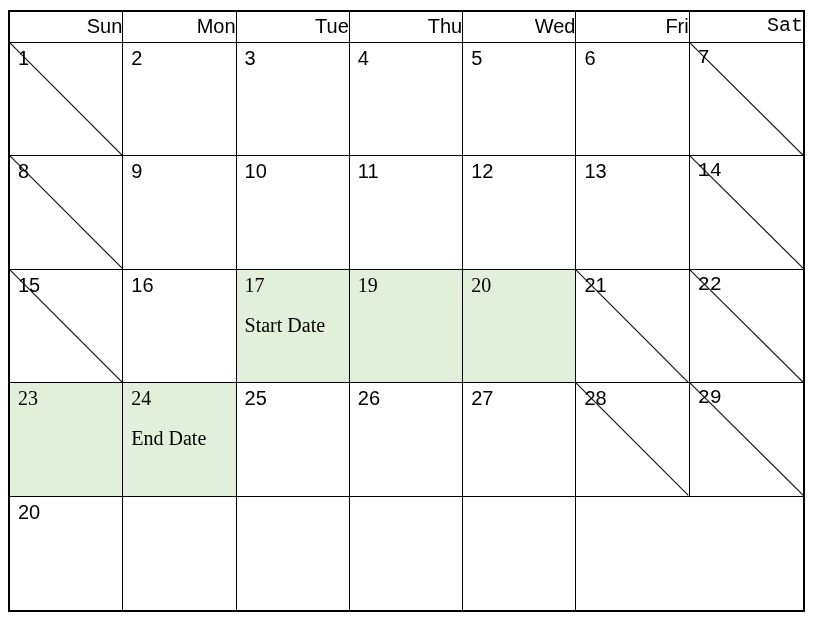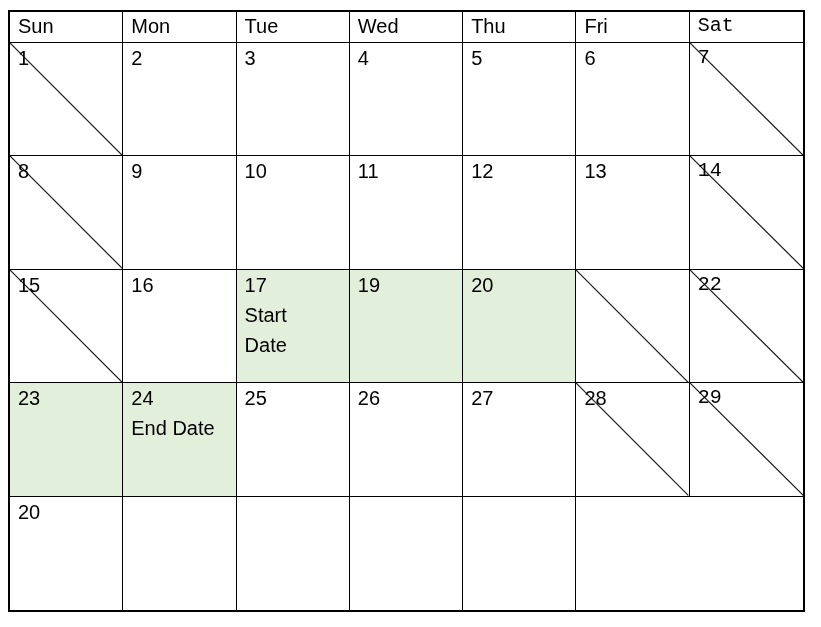--- a/index.html
+++ b/index.html
@@ -36,6 +36,7 @@
     font-size: 20px;
     line-height: 28px;
     overflow: hidden;
+    text-align: right;
   }
   .cell {
     position: relative;

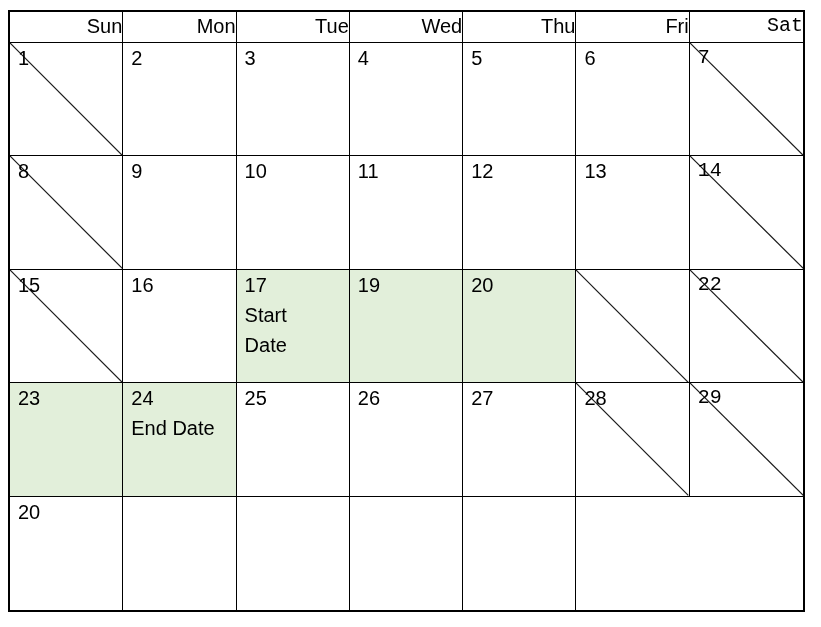--- a/index.html
+++ b/index.html
@@ -79,8 +79,8 @@
   <div class="hcell">Sun</div>
   <div class="hcell">Mon</div>
   <div class="hcell">Tue</div>
+  <div class="hcell">Thu</div>
   <div class="hcell">Wed</div>
-  <div class="hcell">Thu</div>
   <div class="hcell">Fri</div>
   <div class="hcell">Sat</div>
 

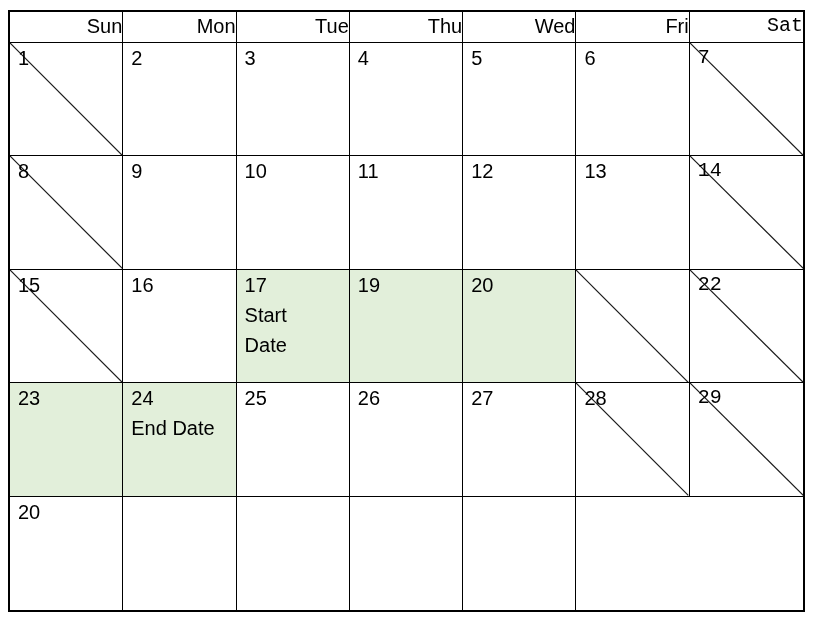--- a/index.html
+++ b/index.html
@@ -50,7 +50,7 @@
   }
   .calendar > :nth-child(7n) { border-right: none; font-family: Liberation Mono, monospace; }
   .calendar > :nth-child(n+36) { border-bottom: none; }
-  .cell.hl { background: var(--hl, #E2EFDA); }
+  .cell.hl { background: var(--hl, #E2EFDA); font-family: Liberation Serif, serif; }
   .num, .lbl {
     display: block;
     position: relative;

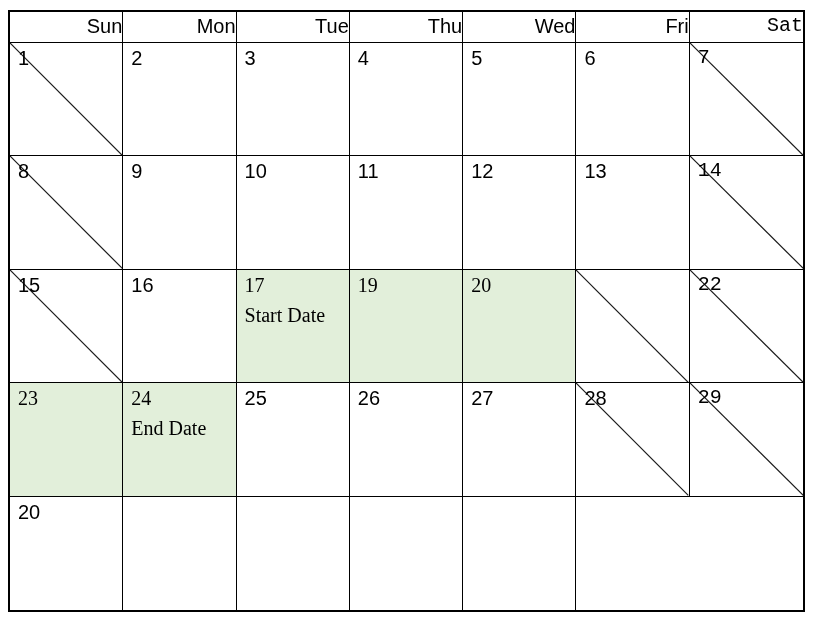--- a/index.html
+++ b/index.html
@@ -163,6 +163,7 @@
       <svg class="diag" viewBox="0 0 100 100" preserveAspectRatio="none">
         <line x1="0" y1="0" x2="100" y2="100" vector-effect="non-scaling-stroke"></line>
       </svg>
+      <span class="num">21</span>
     </div>
 
   <div class="cell">

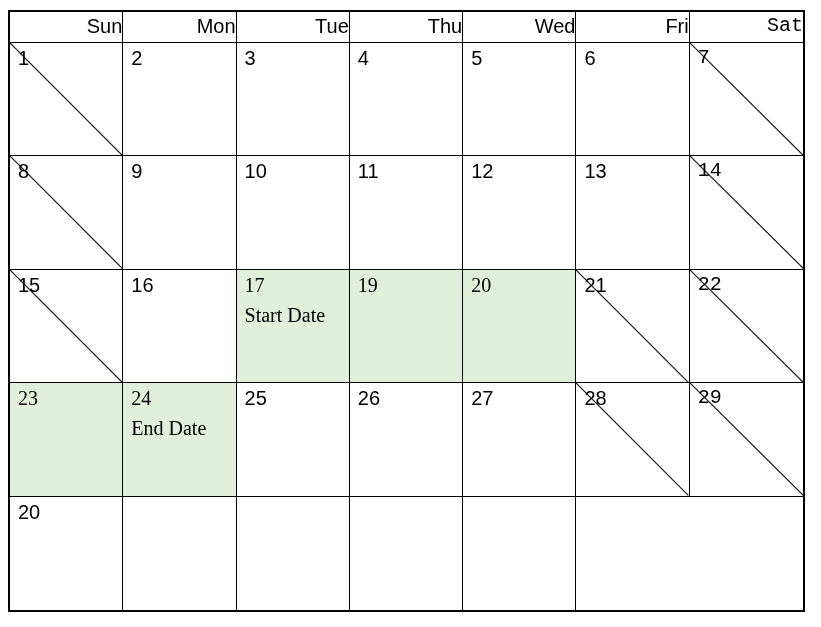--- a/index.html
+++ b/index.html
@@ -56,7 +56,7 @@
     position: relative;
     z-index: 1;
   }
-  .lbl { max-width: 87px; }
+  .lbl { max-width: 87px; margin-top: 10px; }
   .diag {
     position: absolute;
     left: 0;

